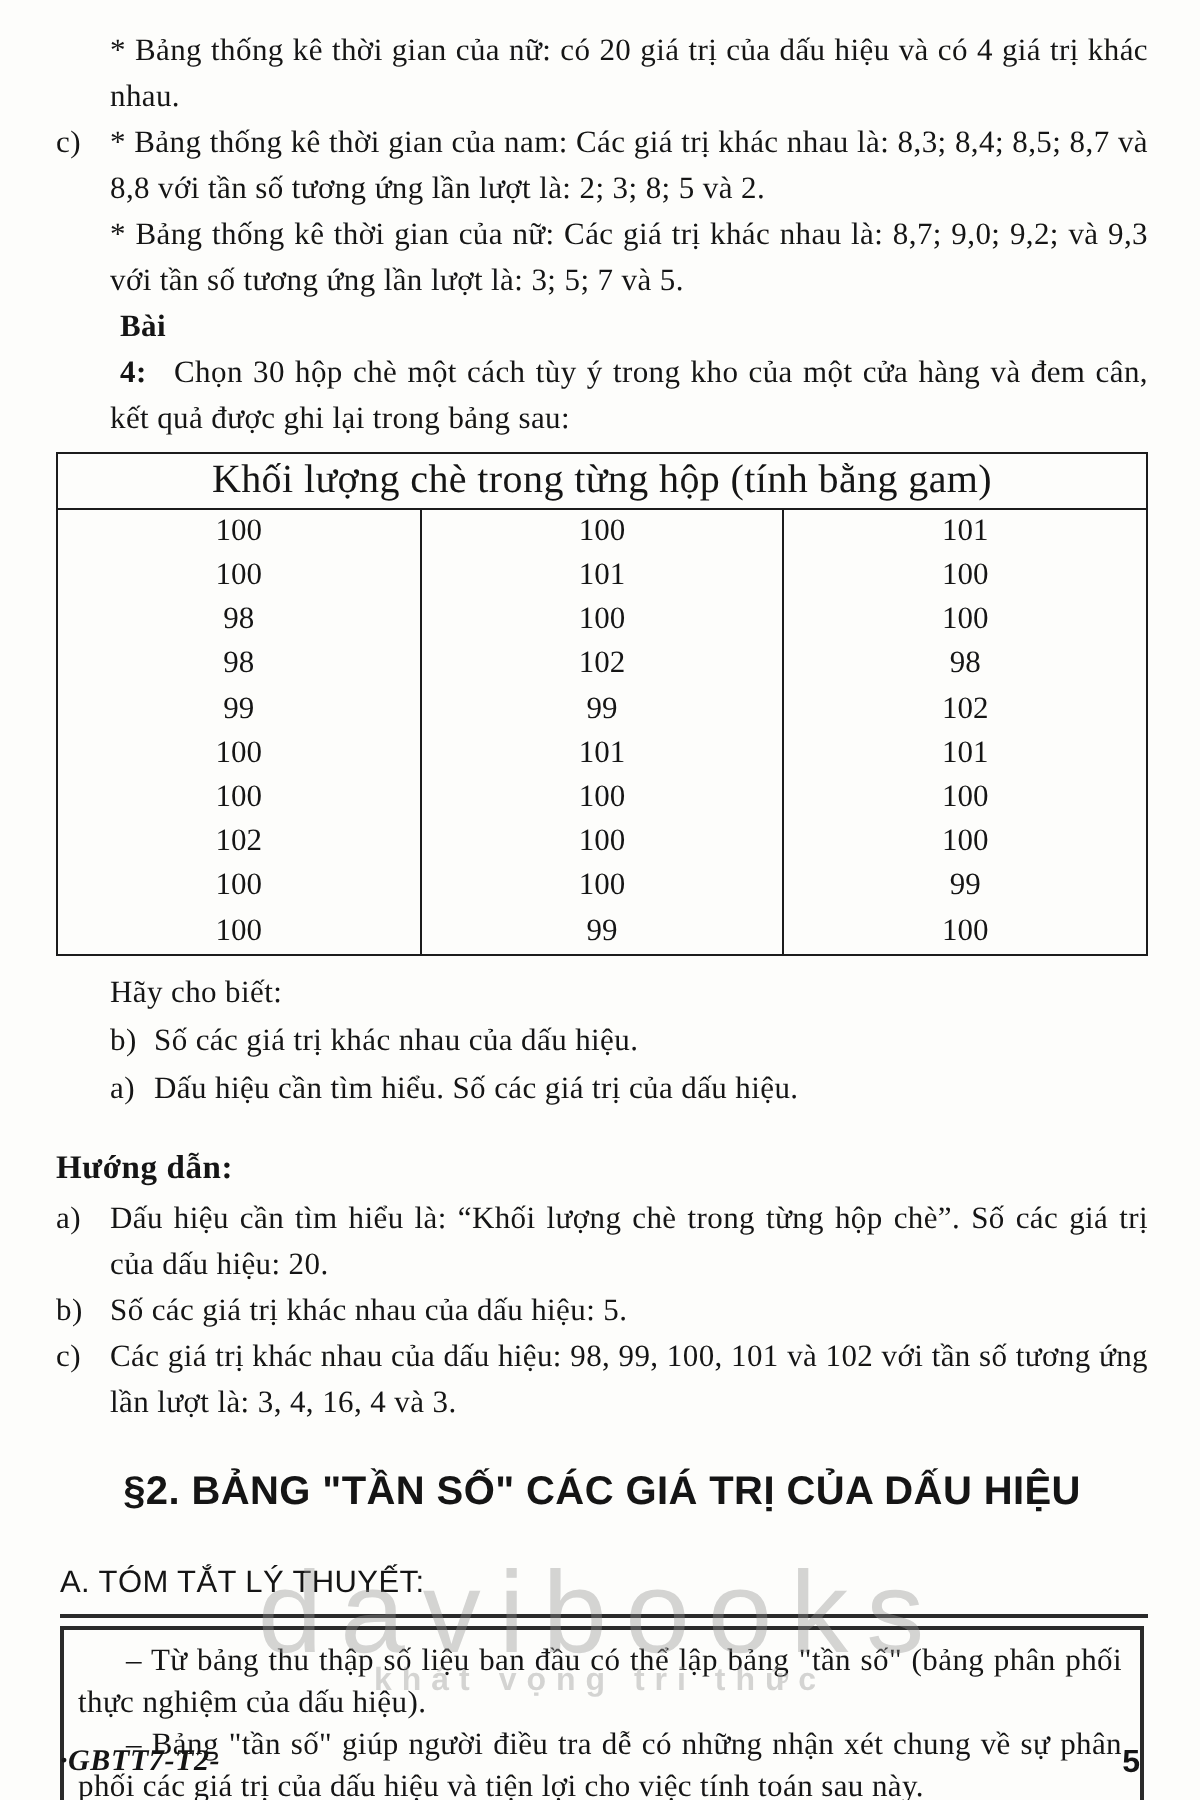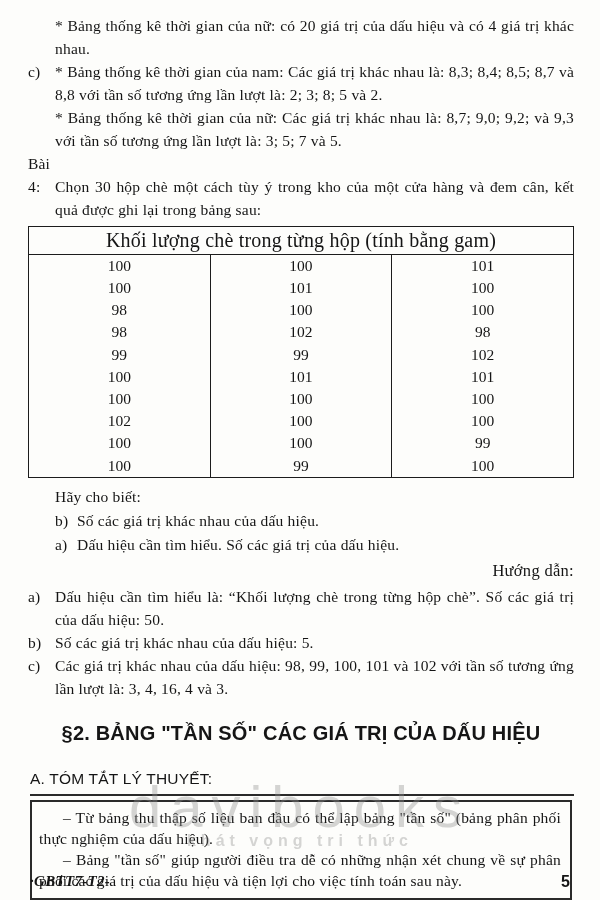--- a/index.html
+++ b/index.html
@@ -17,7 +17,7 @@
   .block-indent { margin-left:27px; }
   .hang { padding-left:27px; text-indent:-27px; }
   .marker { display:inline-block; width:27px; text-indent:0; }
-  .bold { font-weight:normal; }
+  .bold { font-weight:bold;margin-left:32px; }
 
   table.weights {
     width:100%; border-collapse:collapse; margin:5px 0 7px 0;

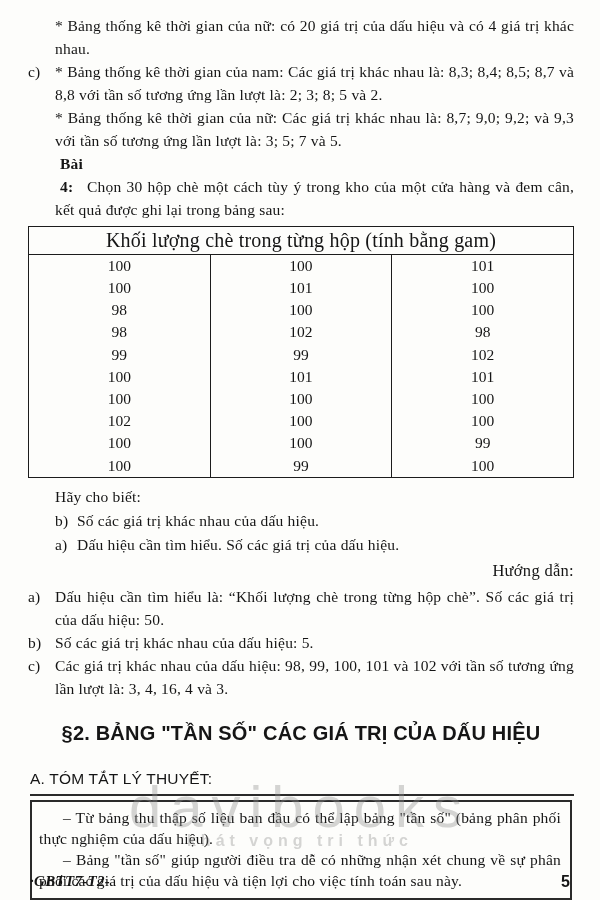--- a/index.html
+++ b/index.html
@@ -39,8 +39,8 @@
   .prompt { line-height:24px; margin-top:2px; }
 
   .guide-title {
-    text-align:right; font-weight:normal; font-size:16.5px;
-    line-height:26px; margin:1px 0 1px 0; letter-spacing:.3px;
+    text-align:left; font-weight:bold; font-size:16.5px;
+    line-height:26px; margin:14px 0 1px 0; letter-spacing:.3px;
   }
   .guide .para { line-height:23px; }
 

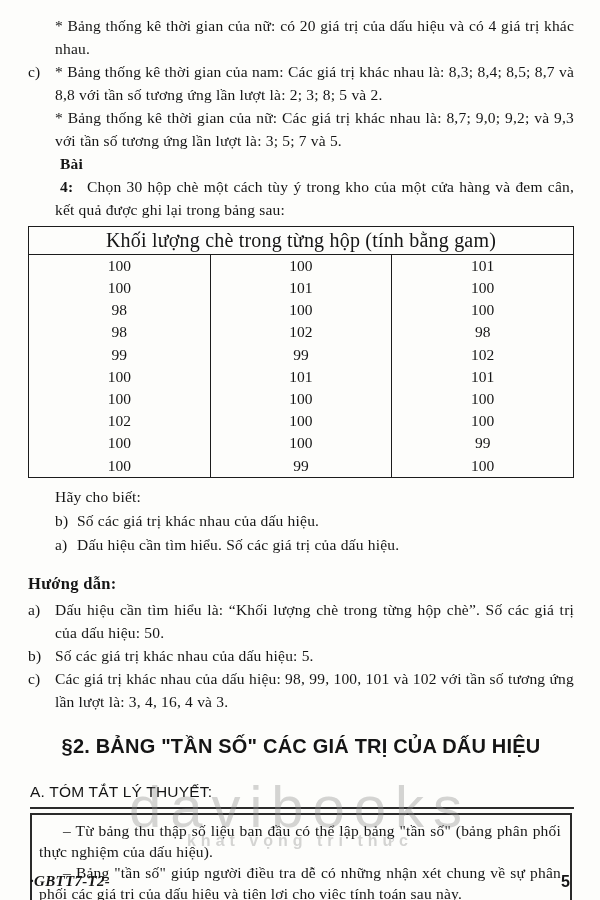--- a/index.html
+++ b/index.html
@@ -164,7 +164,7 @@
     <p class="guide-title">Hướng dẫn:</p>
 
     <div class="guide">
-      <p class="para hang"><span class="marker">a)</span><span>Dấu hiệu cần tìm hiểu là: “Khối lượng chè trong từng hộp chè”. Số các giá trị của dấu hiệu: 50.</span></p>
+      <p class="para hang"><span class="marker">a)</span><span>Dấu hiệu cần tìm hiểu là: “Khối lượng chè trong từng hộp chè”. Số các giá trị của dấu hiệu: 20.</span></p>
       <p class="para hang"><span class="marker">b)</span><span>Số các giá trị khác nhau của dấu hiệu: 5.</span></p>
       <p class="para hang"><span class="marker">c)</span><span>Các giá trị khác nhau của dấu hiệu: 98, 99, 100, 101 và 102 với tần số tương ứng lần lượt là: 3, 4, 16, 4 và 3.</span></p>
     </div>

